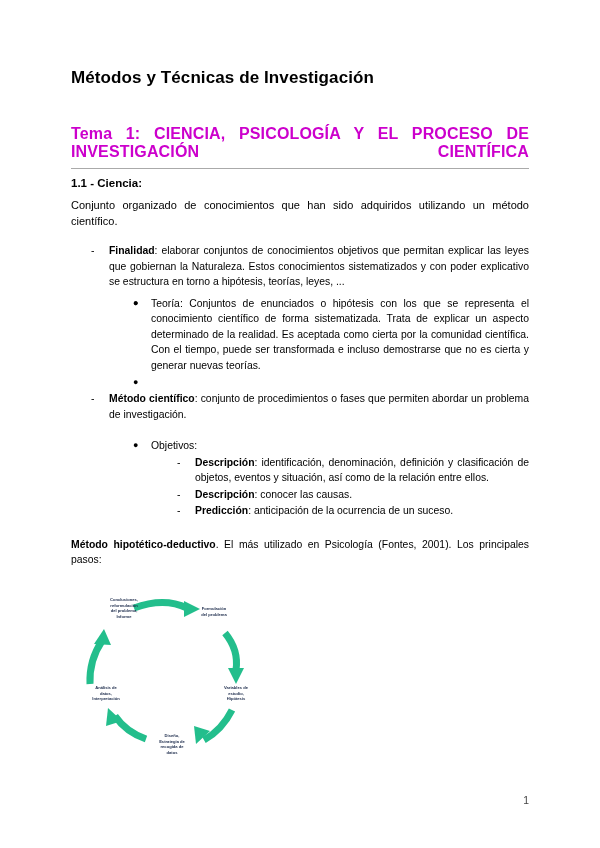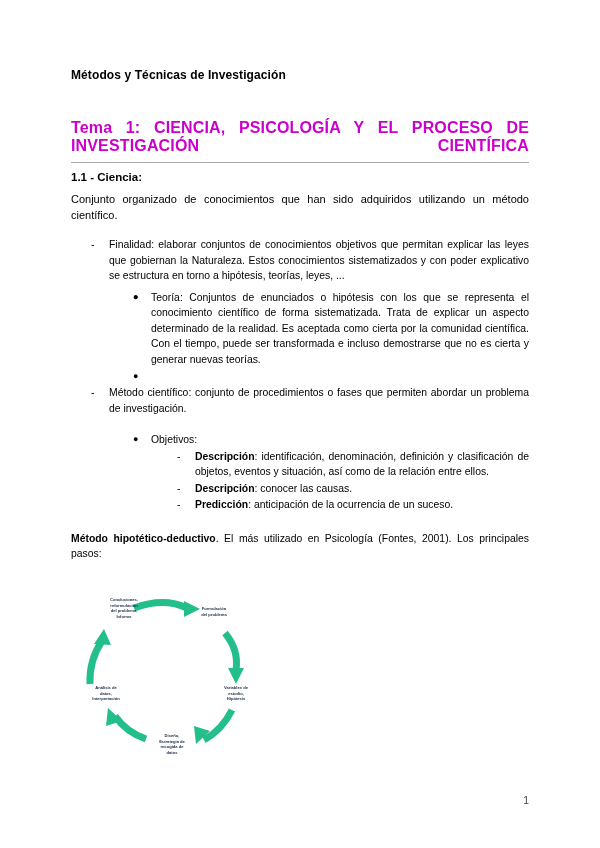--- a/index.html
+++ b/index.html
@@ -31,7 +31,7 @@
 
   
   .doc-title {
-    font-size: 12px;
+    font-size: 17px;
     font-weight: bold;
     letter-spacing: 0.1px;
     margin: 0;

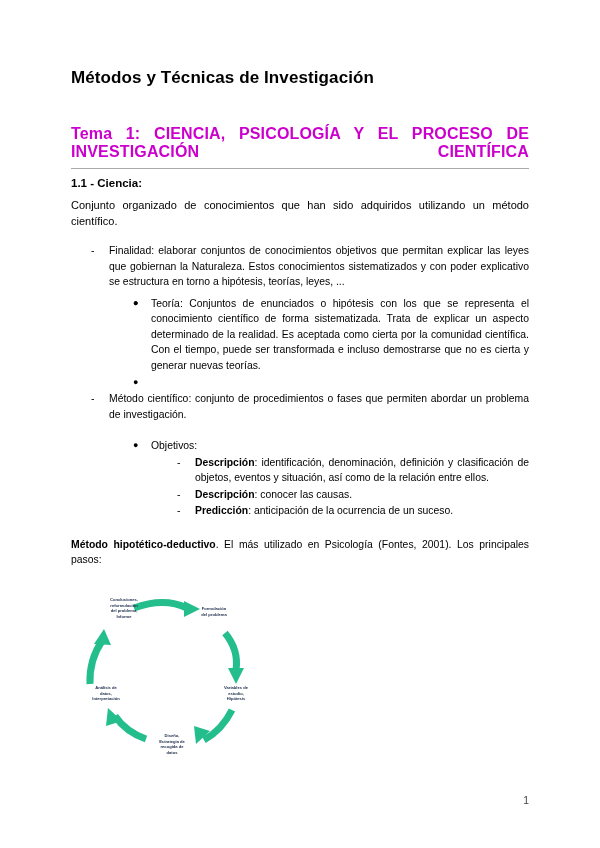--- a/index.html
+++ b/index.html
@@ -95,7 +95,7 @@
     font-size: 10.4px;
     line-height: 15.5px;
   }
-  .dash-item b { font-weight: normal; }
+  .dash-item b { font-weight: bold; }
 
   
   .bullet-list {

